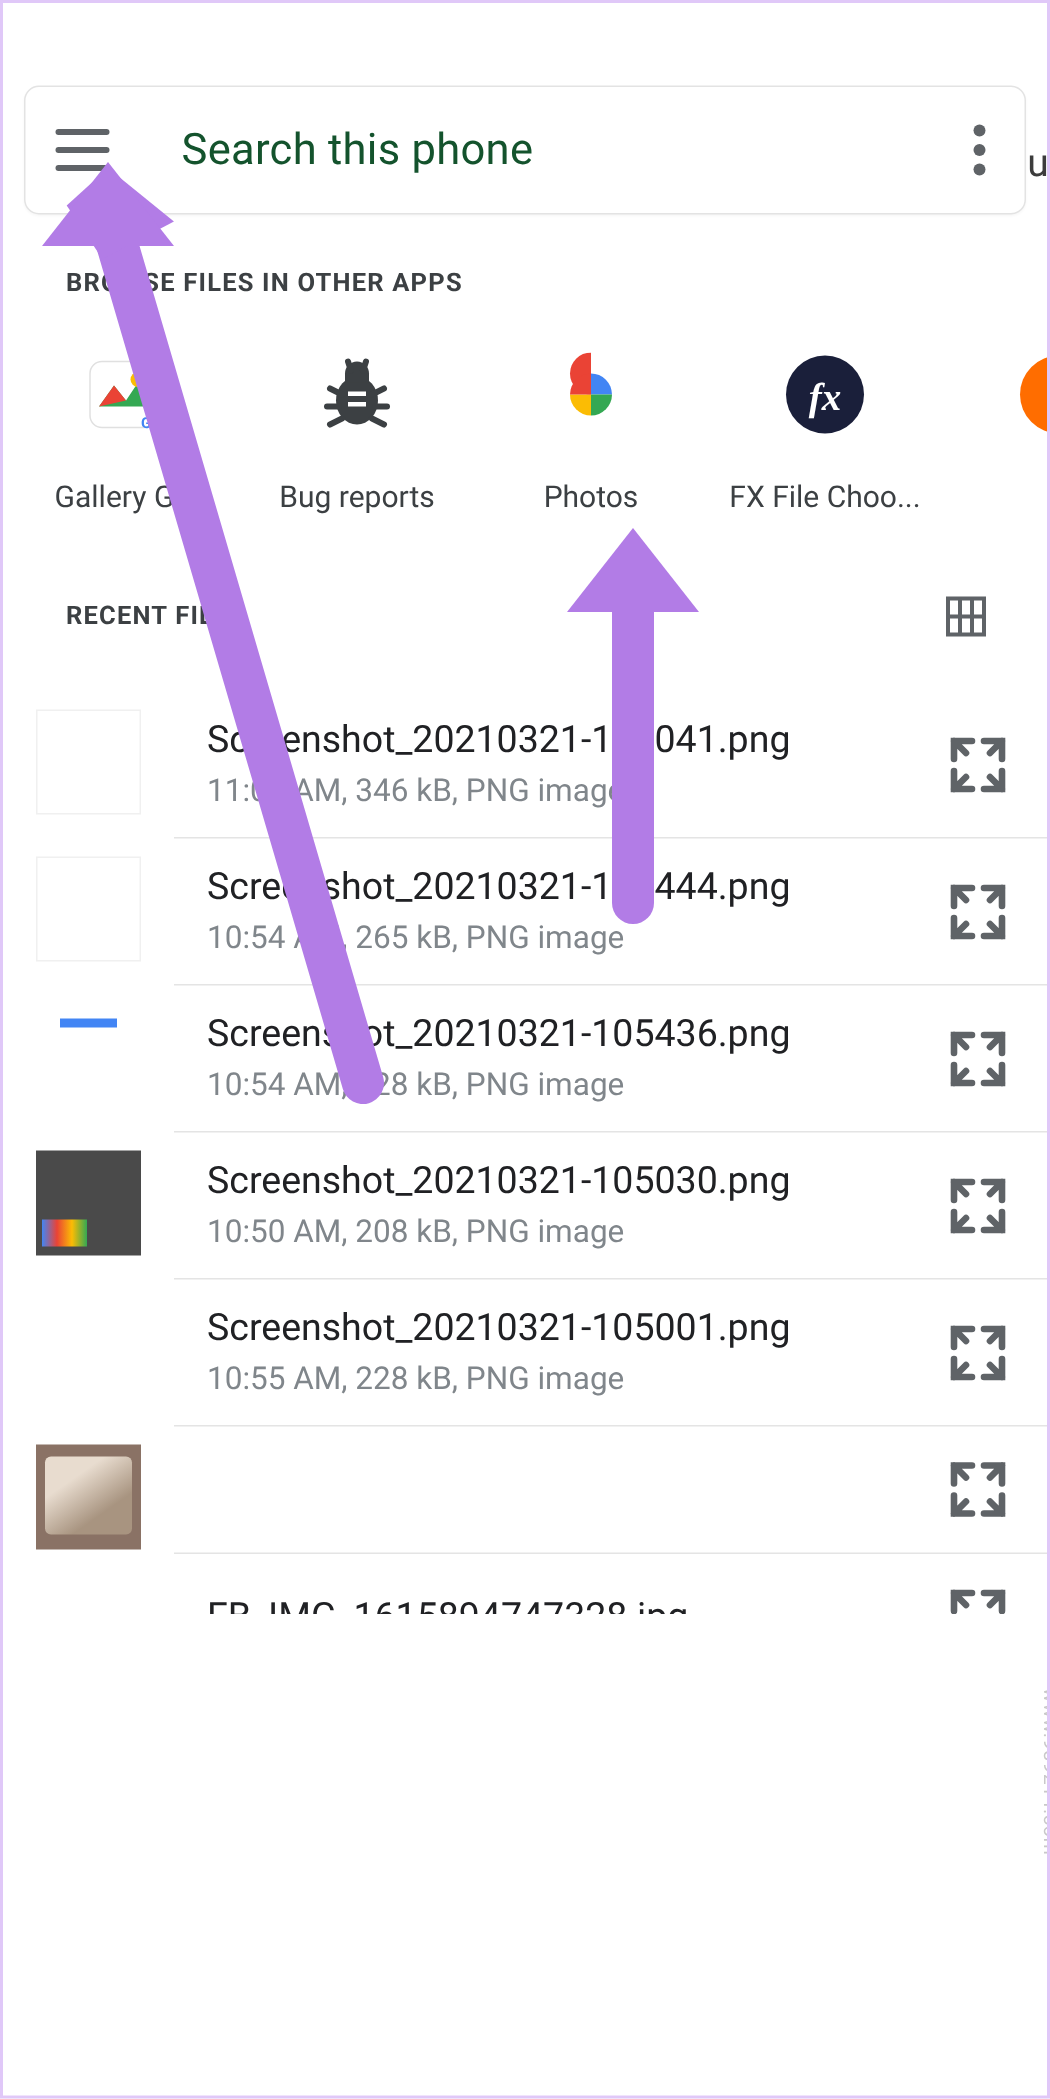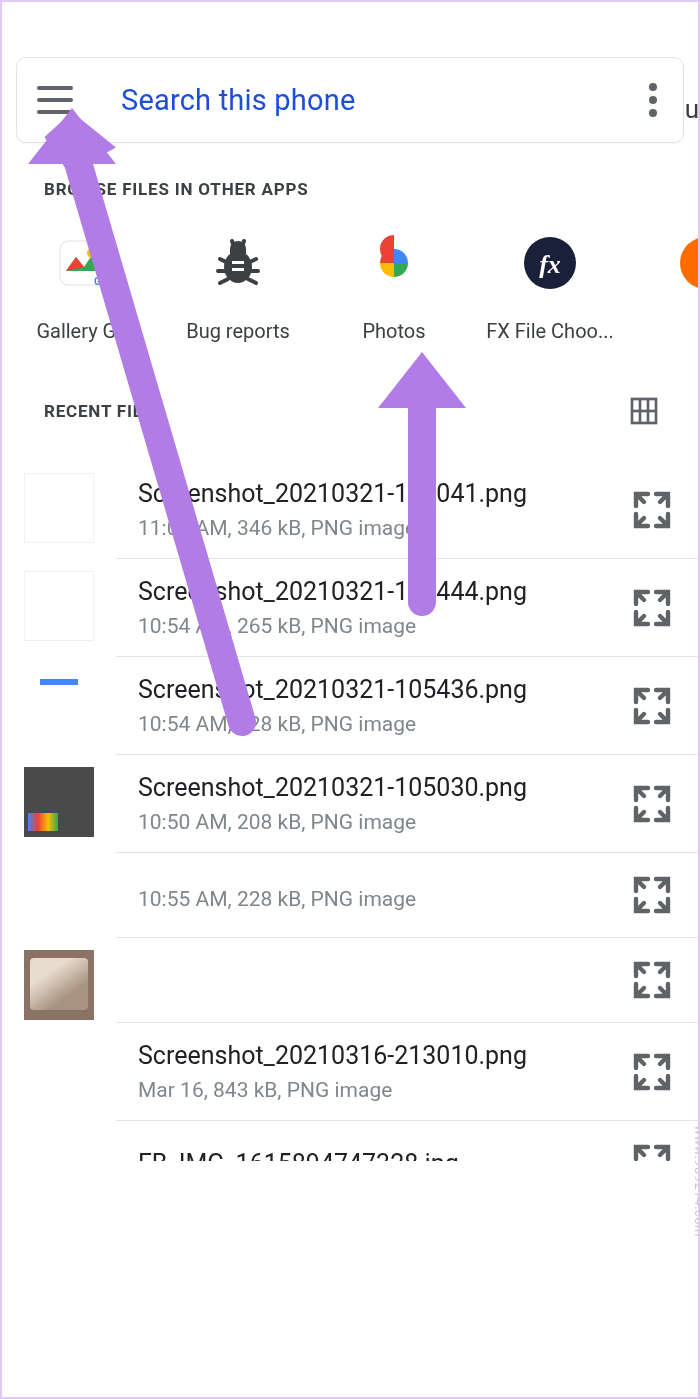--- a/index.html
+++ b/index.html
@@ -20,7 +20,7 @@
   }
   .hamburger { width: 36px; height: 28px; display: flex; flex-direction: column; justify-content: space-between; cursor: pointer; }
   .hamburger span { display: block; height: 4px; background: #5f6367; border-radius: 2px; }
-  .search-placeholder { flex: 1; margin-left: 48px; font-size: 29px; color: #1d4ed8; letter-spacing: 0.2px; }
+  .search-placeholder { flex: 1; margin-left: 48px; font-size: 29px; color: #14532d; letter-spacing: 0.2px; }
   .kebab { width: 8px; height: 34px; display: flex; flex-direction: column; justify-content: space-between; cursor: pointer; margin-right: 6px; }
   .kebab span { width: 8px; height: 8px; background: #5f6367; border-radius: 50%; }
 

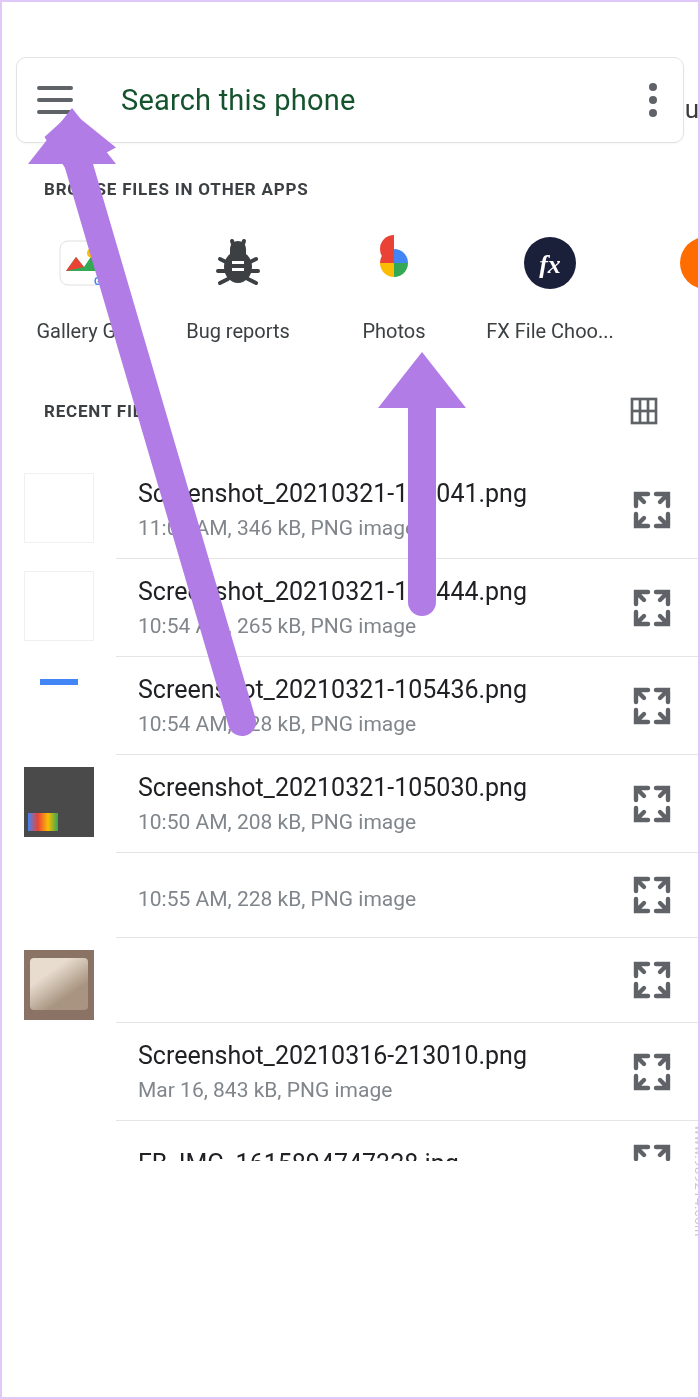--- a/index.html
+++ b/index.html
@@ -311,6 +311,7 @@
     </div>
     <div class="file-row">
       <div class="texts">
+        <div class="file-name">Screenshot_20210321-105001.png</div>
         <div class="file-meta">10:55 AM, 228 kB, PNG image</div>
       </div>
       <div class="expand-btn">

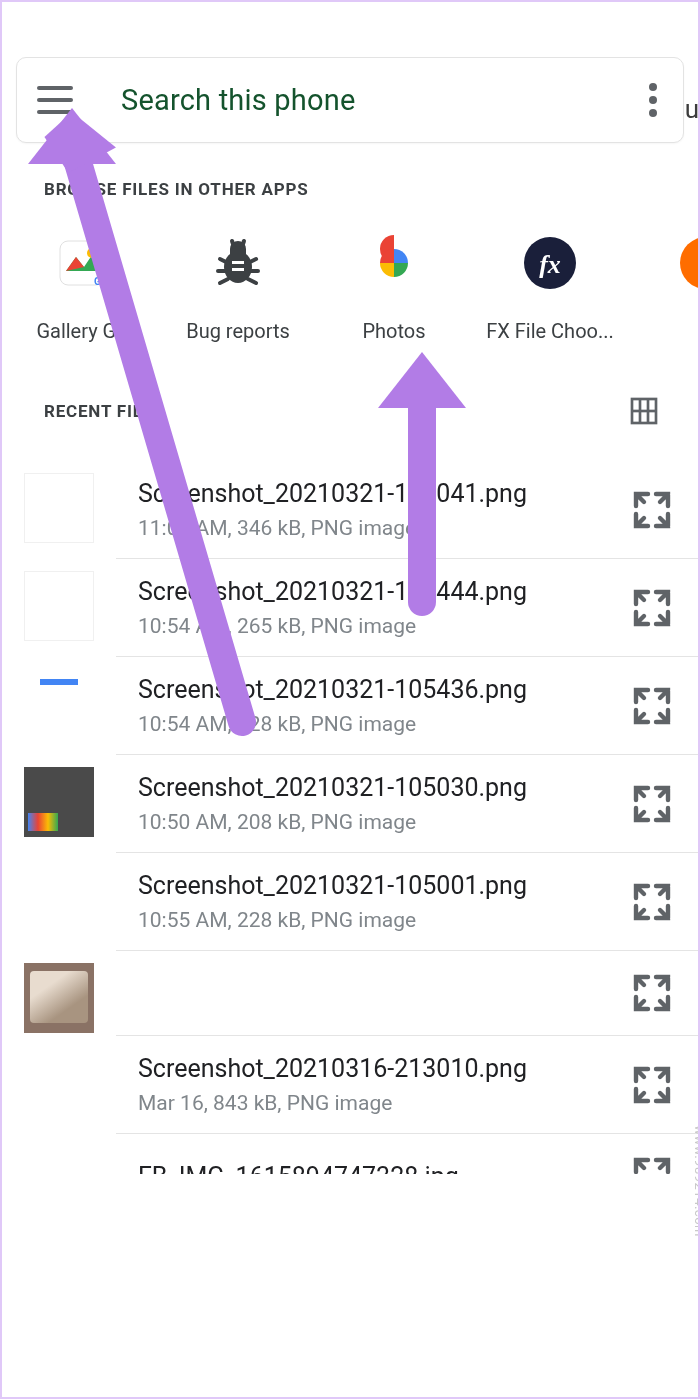--- a/index.html
+++ b/index.html
@@ -350,20 +350,6 @@
         <span></span>
         <span></span>
     </div>
-    <div class="file-row">
-      <div class="texts">
-        <div class="file-name">Screenshot_20210316-213010.png</div>
-        <div class="file-meta">Mar 16, 843 kB, PNG image</div>
-      </div>
-      <div class="expand-btn">
-        <svg viewBox="0 0 24 24" fill="none" stroke="#5f6367" stroke-width="2.2" stroke-linecap="round">
-          <path d="M4 10 L4 4 L10 4 M8 8 L4 4"></path>
-            <path d="M20 10 L20 4 L14 4 M16 8 L20 4"></path>
-          <path d="M4 14 L4 20 L10 20 M8 16 L4 20"></path>
-            <path d="M20 14 L20 20 L14 20 M16 16 L20 20"></path>
-        </svg>
-      </div>
-    </div>
   </div>
 
   <div class="file-row-outer" style="height:40px;overflow:hidden;">

